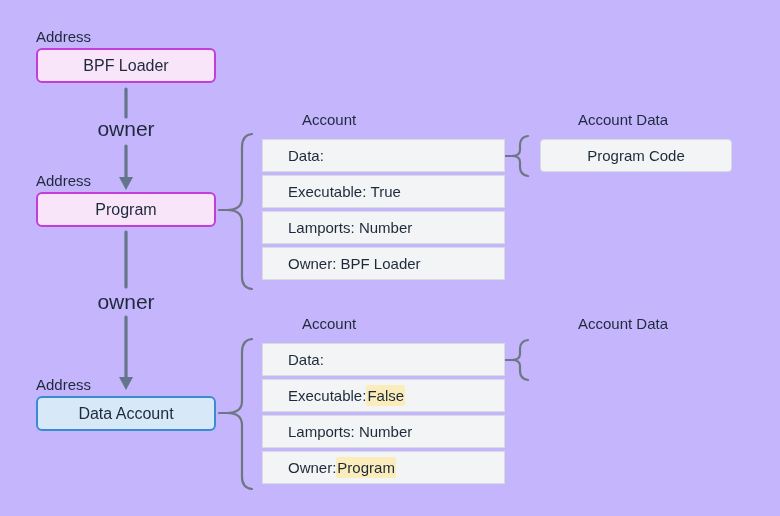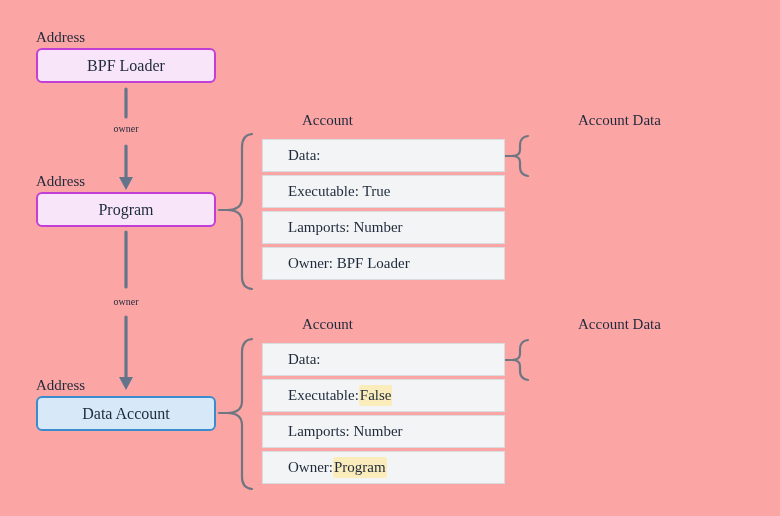--- a/index.html
+++ b/index.html
@@ -4,8 +4,8 @@
 <style>
   html,body{margin:0;padding:0;background:#ffffff;}
   .canvas{
-    position:relative;width:780px;height:516px;background:#fca5a5;overflow:hidden;
-    font-family:Liberation Serif, serif;
+    position:relative;width:780px;height:516px;background:#c4b5fd;overflow:hidden;
+    font-family:Liberation Sans, sans-serif;
     color:var(--text-dark,#1e2a3b);
   }
   .connectors{position:absolute;left:0;top:0;z-index:0;}

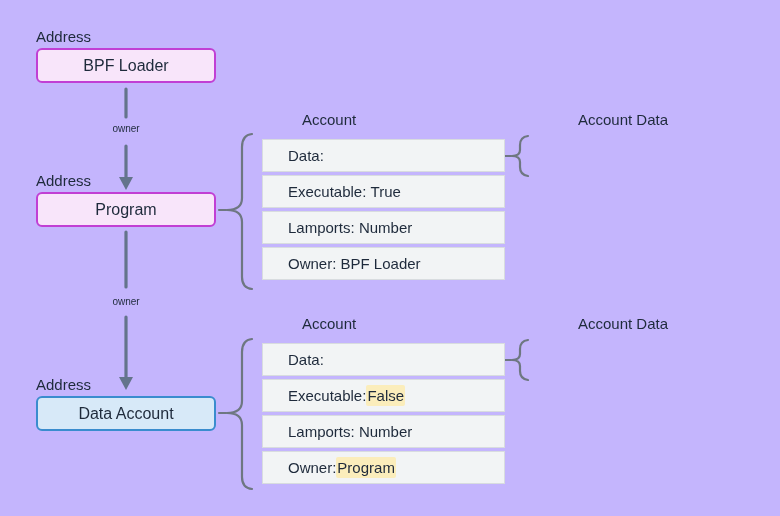--- a/index.html
+++ b/index.html
@@ -25,7 +25,7 @@
   .node.pink{background:var(--node-pink-fill,#f8e5fa);border:2px solid var(--node-pink-border,#c13fd4);}
   .node.blue{background:var(--node-blue-fill,#d7e9f8);border:2px solid var(--node-blue-border,#3a8cce);}
 
-  .edge-label{position:absolute;left:36px;width:180px;text-align:center;font-size:10px;line-height:18px;z-index:2;background:transparent;}
+  .edge-label{position:absolute;left:36px;width:180px;text-align:center;font-size:21px;line-height:18px;z-index:2;background:transparent;}
 
   .acct-row{
     position:absolute;left:262px;width:243px;height:33px;box-sizing:border-box;

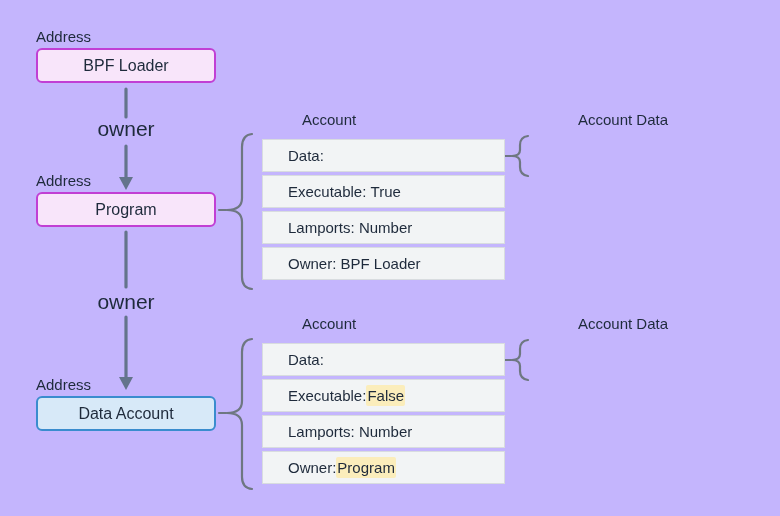--- a/index.html
+++ b/index.html
@@ -101,6 +101,9 @@
   </div>
 
   <div class="sec-label" style="left:539px;top:110px">Account Data</div>
+  <div class="data-box" style="top:139px">
+    <span>Program Code</span>
+  </div>
 
   <div class="sec-label" style="left:263px;top:314px">Account</div>
   <div class="acct-row" style="top:343px">

